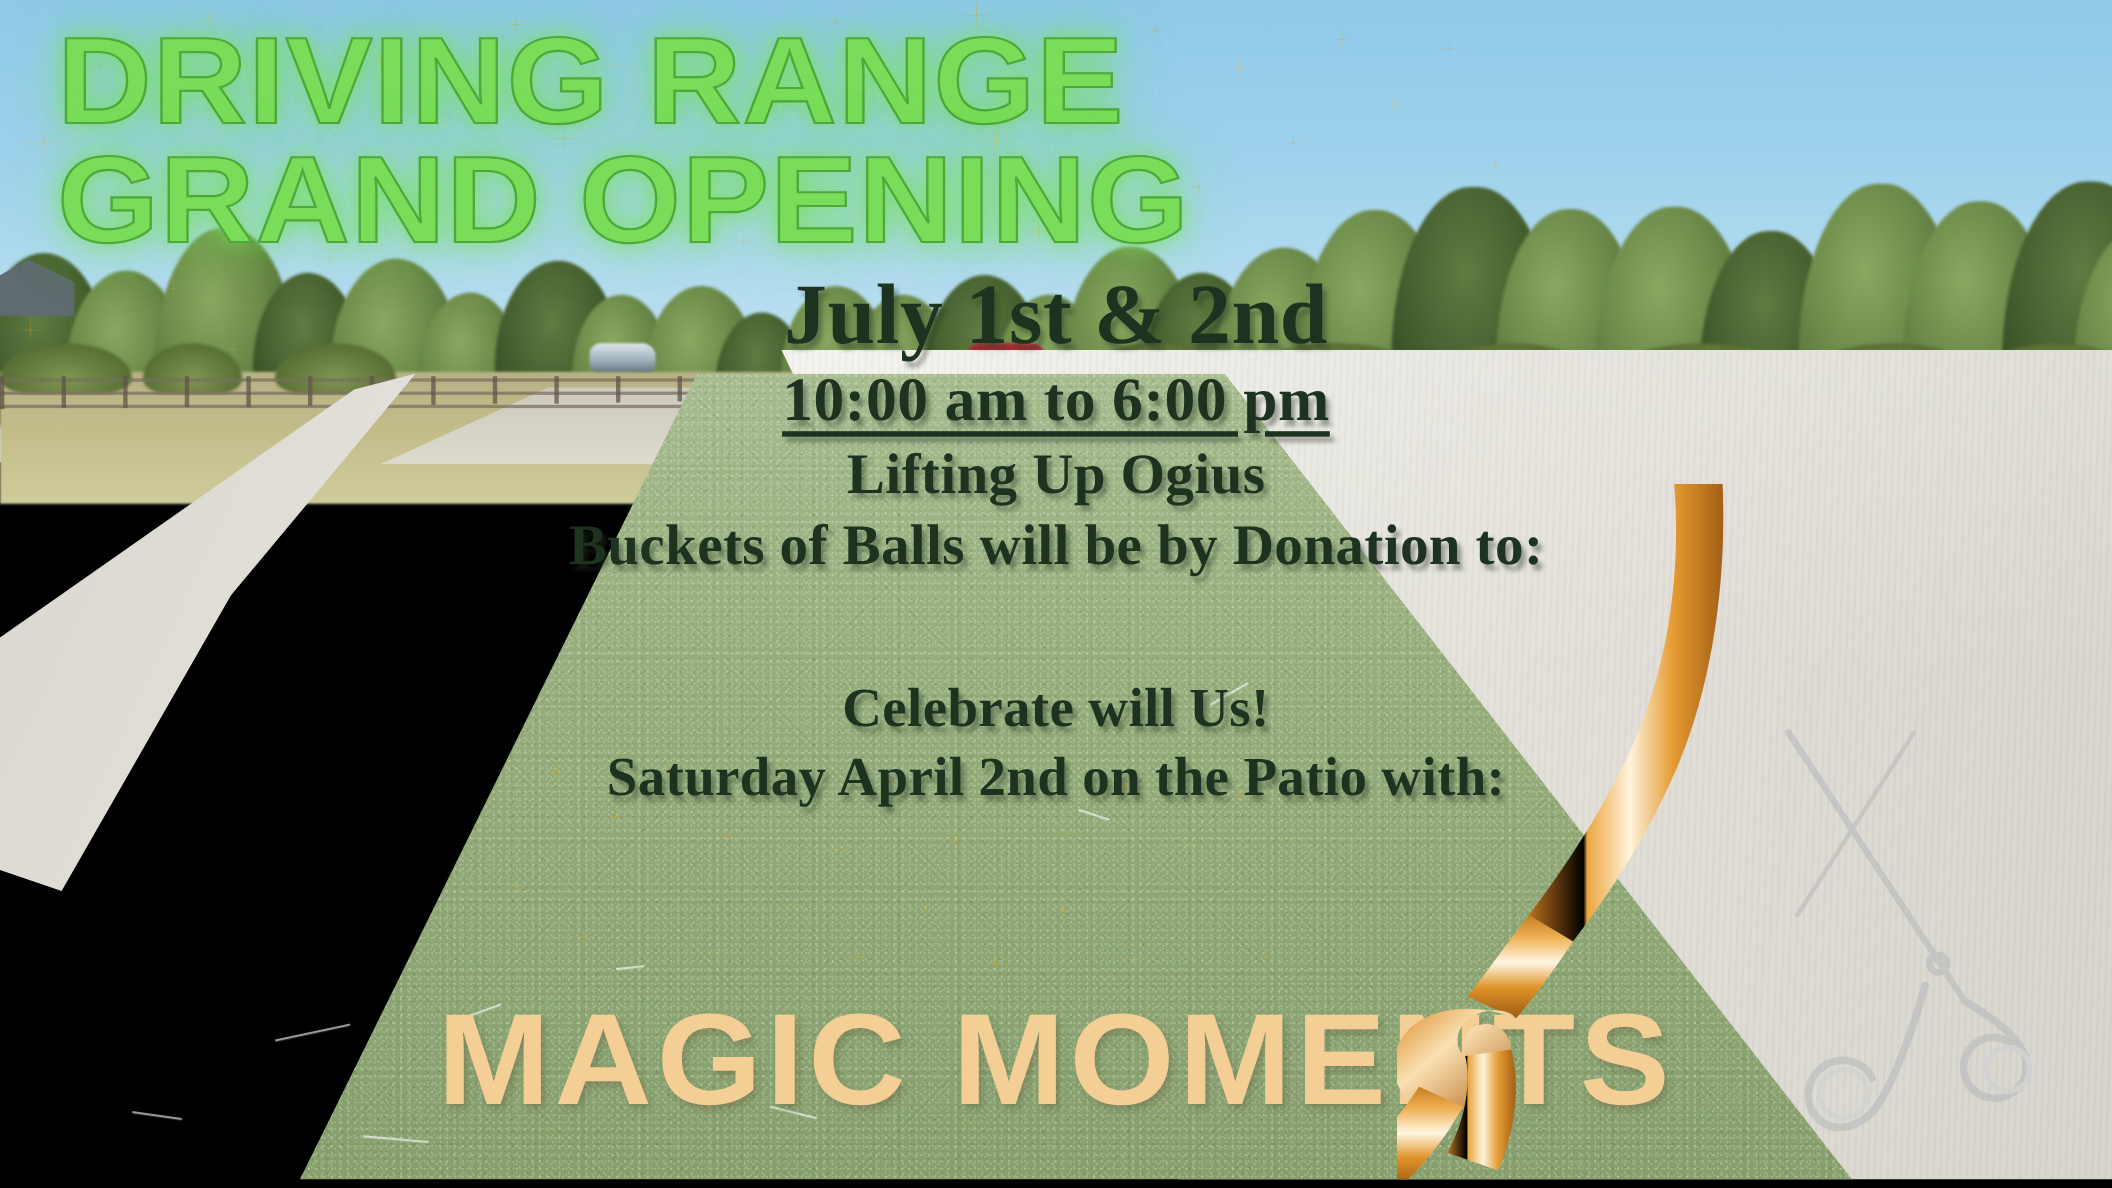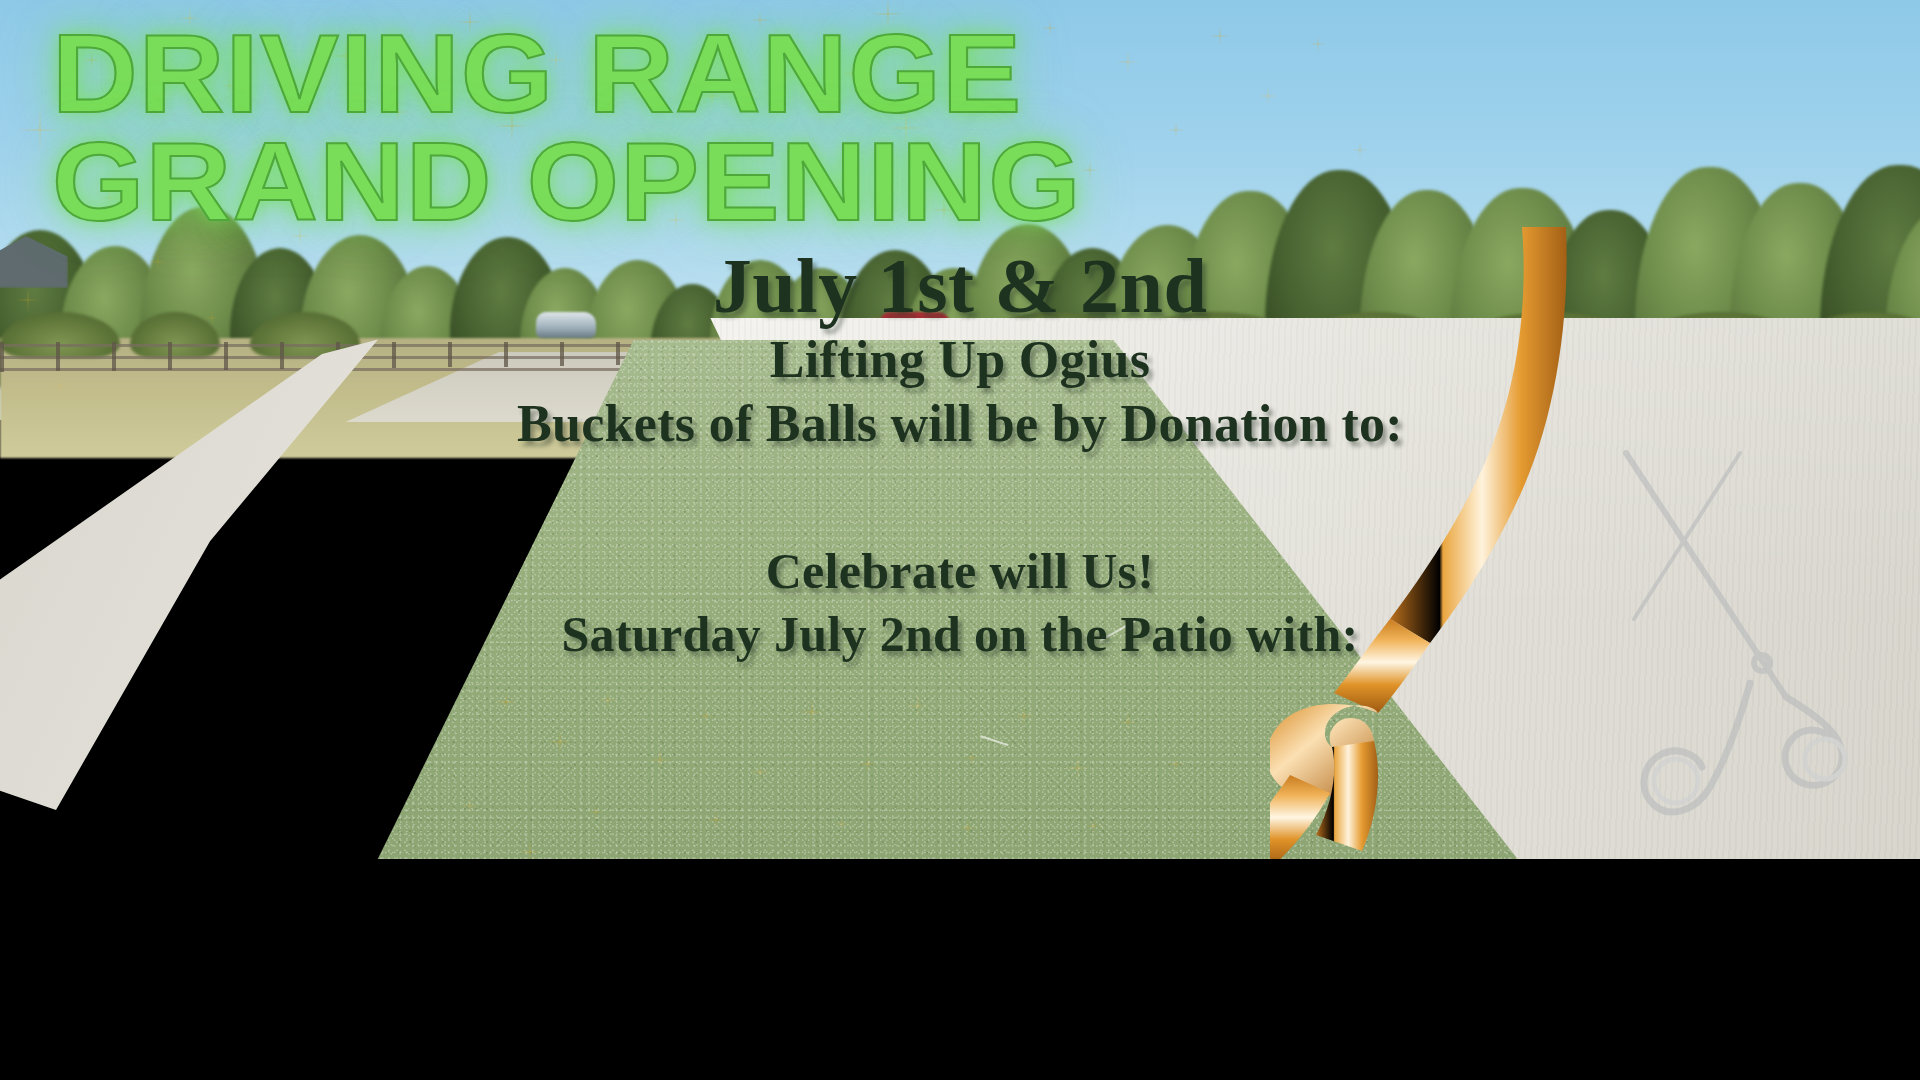--- a/index.html
+++ b/index.html
@@ -7,7 +7,7 @@
 
   .poster{
     position:relative;
-    width:1920px; height:859px;
+    width:1920px; height:1072px;
     overflow:hidden;
     font-family:"Liberation Sans", sans-serif;
   }

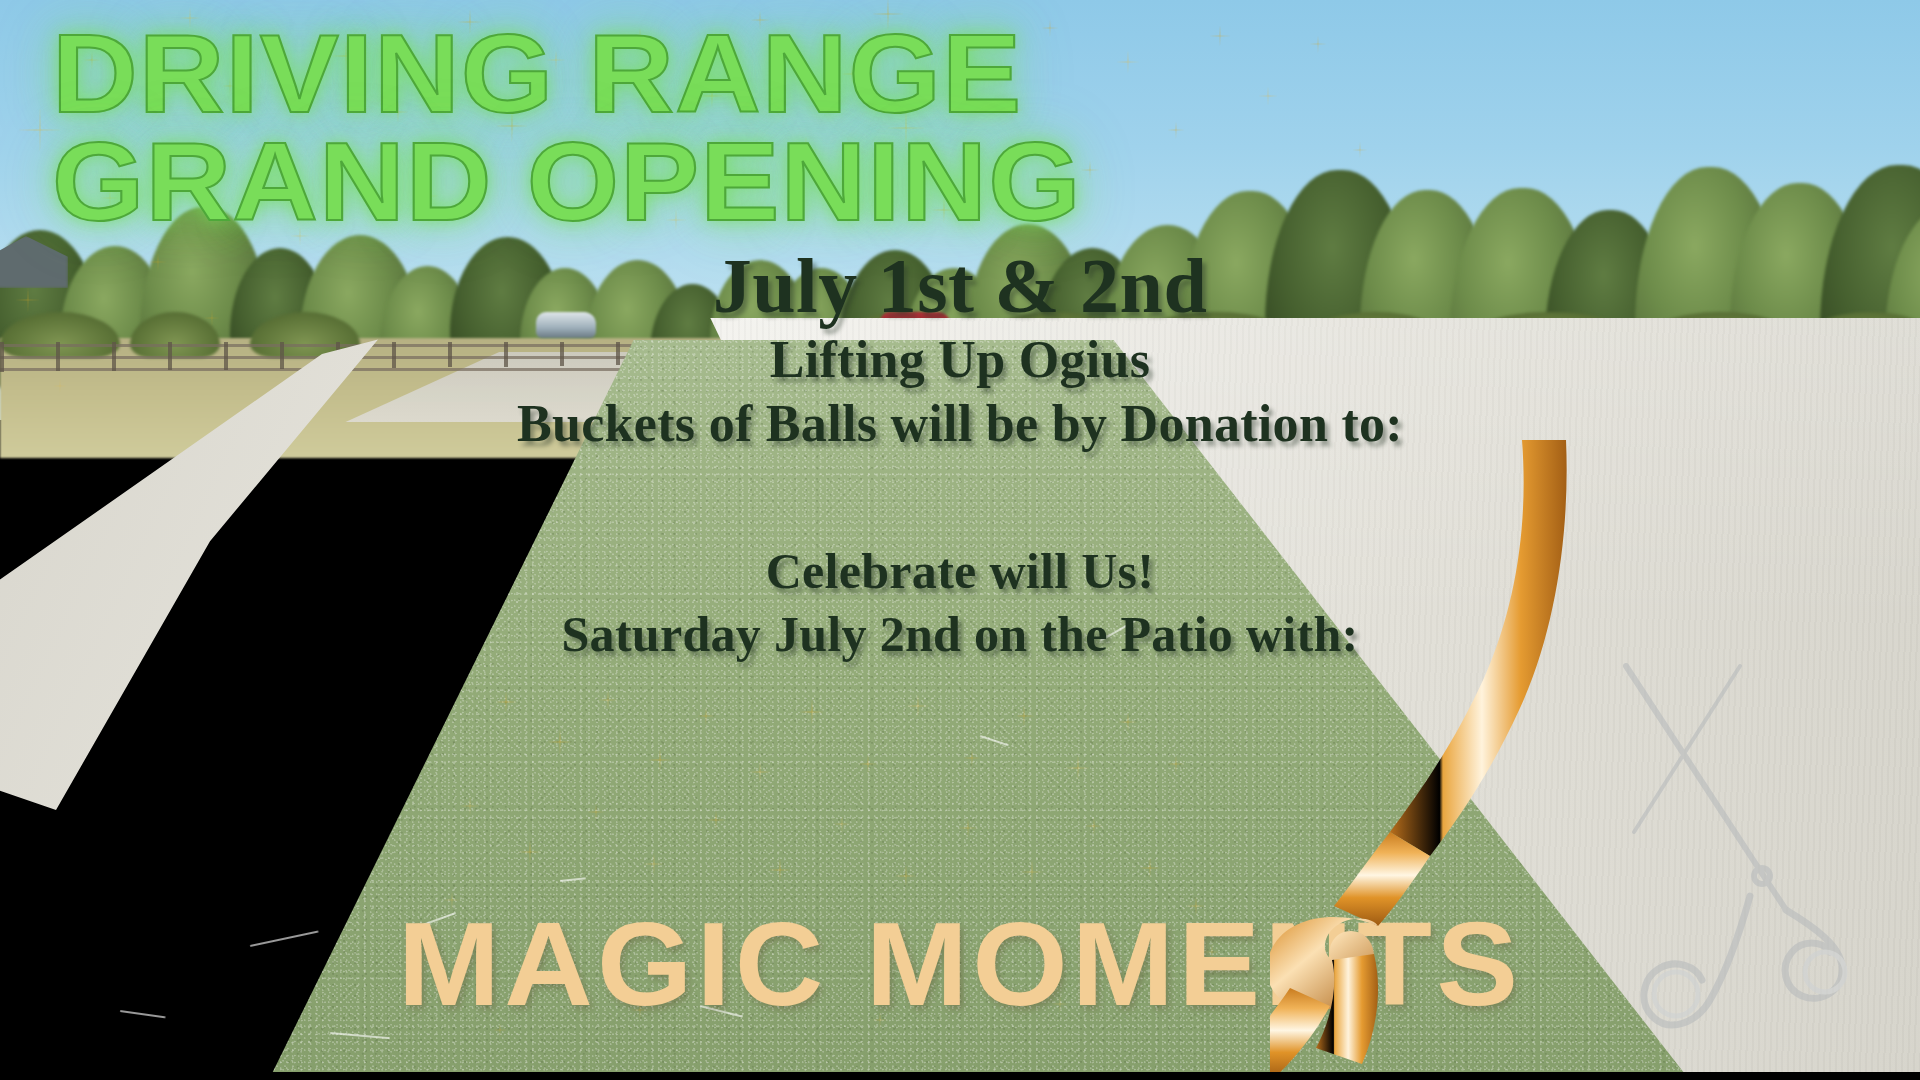--- a/index.html
+++ b/index.html
@@ -594,6 +594,7 @@
 
   <div class="body">
     <span class="ln date">July 1st &amp; 2nd</span>
+    <span class="ln hours">10:00 am to 6:00 pm</span>
     <span class="ln org">Lifting Up Ogius</span>
     <span class="ln donate">Buckets of Balls will be by Donation to:</span>
     <span class="gap"></span>

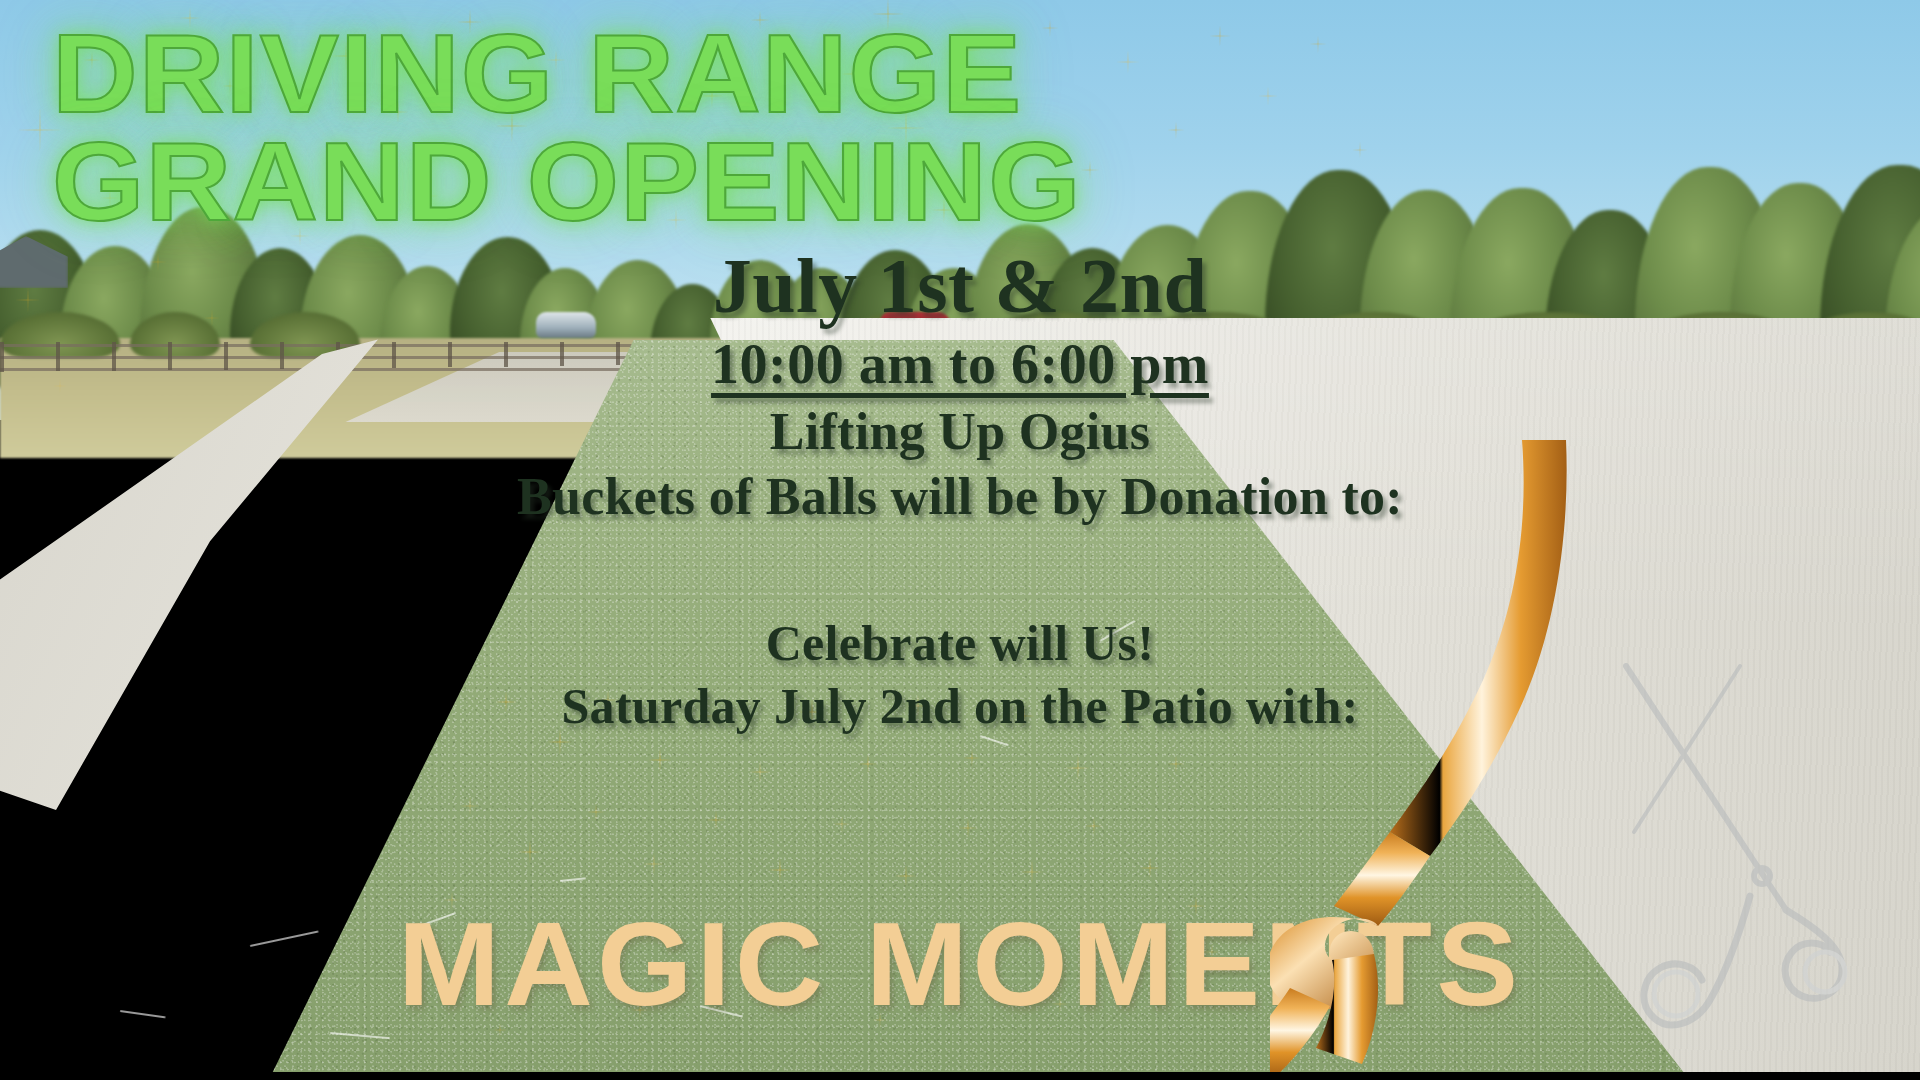--- a/index.html
+++ b/index.html
@@ -599,7 +599,7 @@
     <span class="ln donate">Buckets of Balls will be by Donation to:</span>
     <span class="gap"></span>
     <span class="ln celebrate">Celebrate will Us!</span>
-    <span class="ln saturday">Saturday July 2nd on the Patio with:</span>
+    <span class="ln saturday">Saturday April 2nd on the Patio with:</span>
   </div>
 
   <div class="magic">MAGIC MOMENTS</div>

